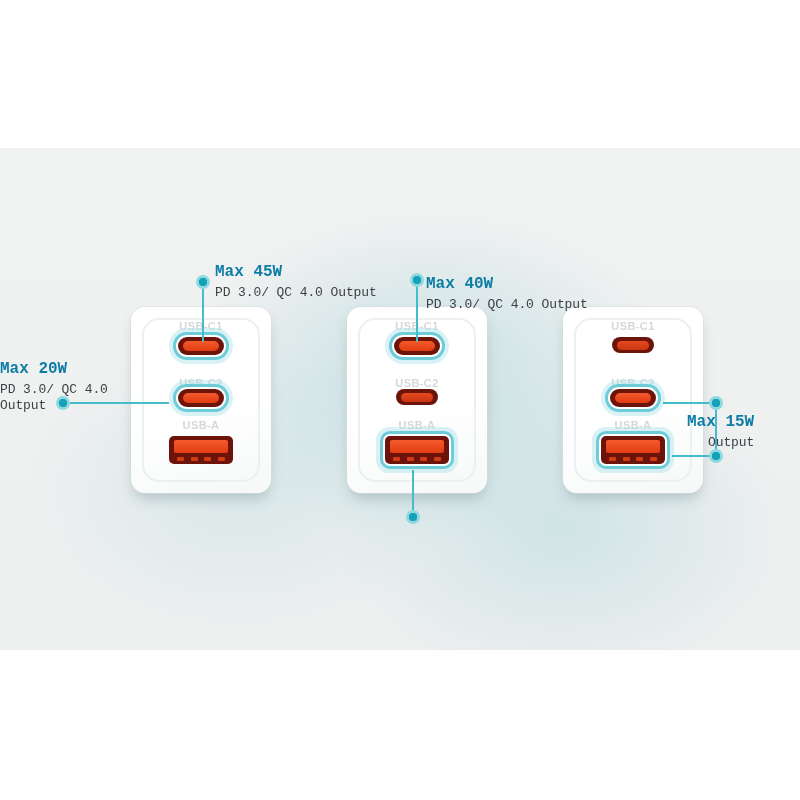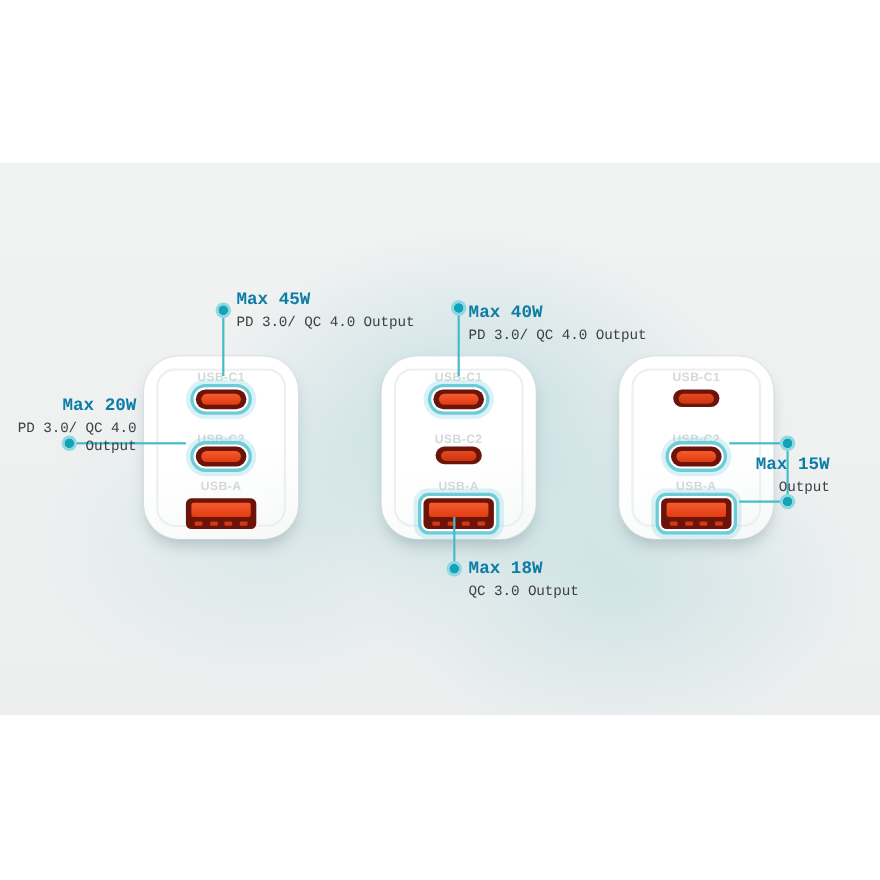--- a/index.html
+++ b/index.html
@@ -20,9 +20,9 @@
   }
   
   .charger{
-    position:absolute;width:140px;height:166px;top:176px;z-index:1;
+    position:absolute;width:140px;height:186px;top:159px;z-index:1;
     background:linear-gradient(165deg,#ffffff 55%,#f6f8f8);
-    border-radius:32px;
+    border-radius:14px;
     box-shadow:0 0 0 1px rgba(214,220,222,.55), 0 8px 14px -3px rgba(120,142,148,.45);
   }
   .charger::before{

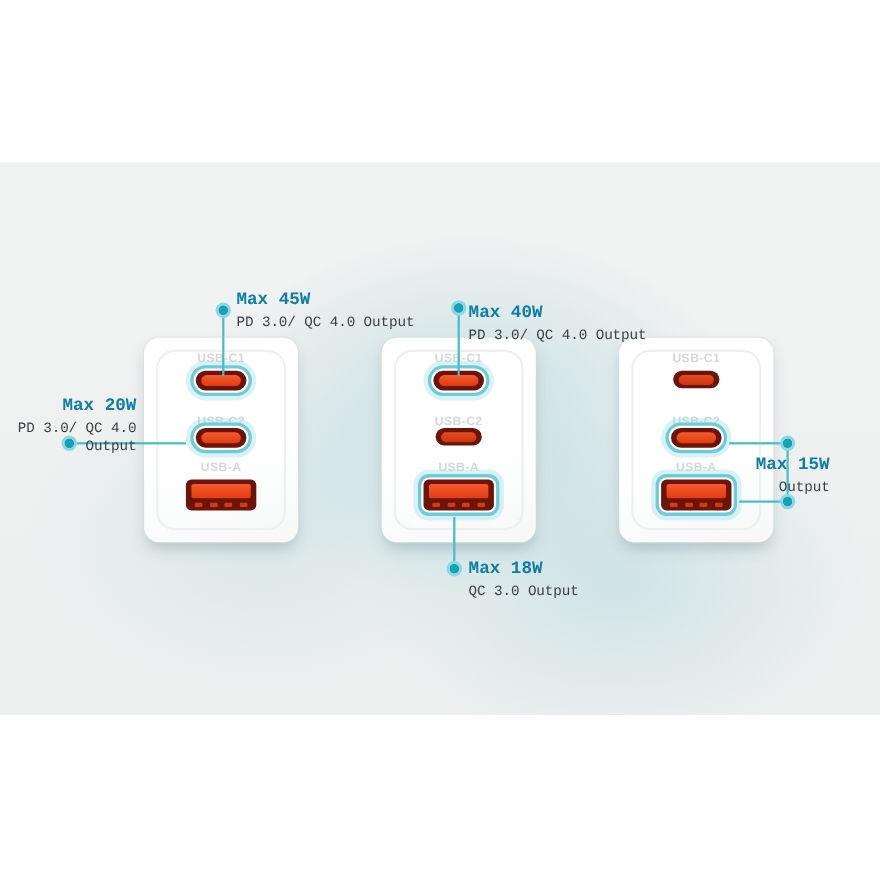--- a/index.html
+++ b/index.html
@@ -60,7 +60,7 @@
   .ann{position:absolute;z-index:5;font-family:Liberation Mono, monospace;}
   .ann .t{font-size:16px;font-weight:700;color:#0e7da6;line-height:19px;}
   .ann .s{font-size:13px;font-weight:500;color:#3d3f44;line-height:16px;margin-top:3px;letter-spacing:-.1px;}
-  .alignr{text-align:right;margin-left:16px;}
+  .alignr{}
   
   .ln{position:absolute;background:#44bcca;z-index:3;}
   .dot{

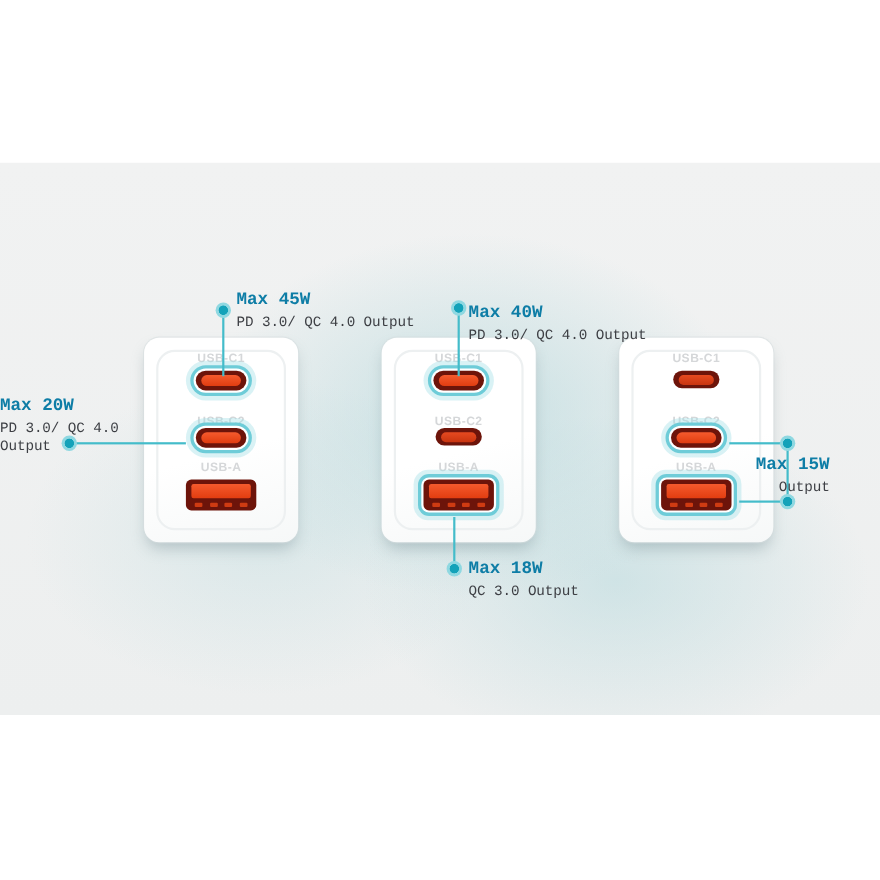--- a/index.html
+++ b/index.html
@@ -158,10 +158,6 @@
     <div class="ln" style="left:416px;top:132px;width:2px;height:62px;"></div>
     <div class="dot" style="left:410px;top:125px;"></div>
 
-    <div class="ann" style="left:426px;top:360px;">
-      <div class="t">Max 18W</div>
-      <div class="s">QC 3.0 Output</div>
-    </div>
     <div class="ln" style="left:412px;top:322px;width:2px;height:46px;"></div>
     <div class="dot" style="left:406px;top:362px;"></div>
 

